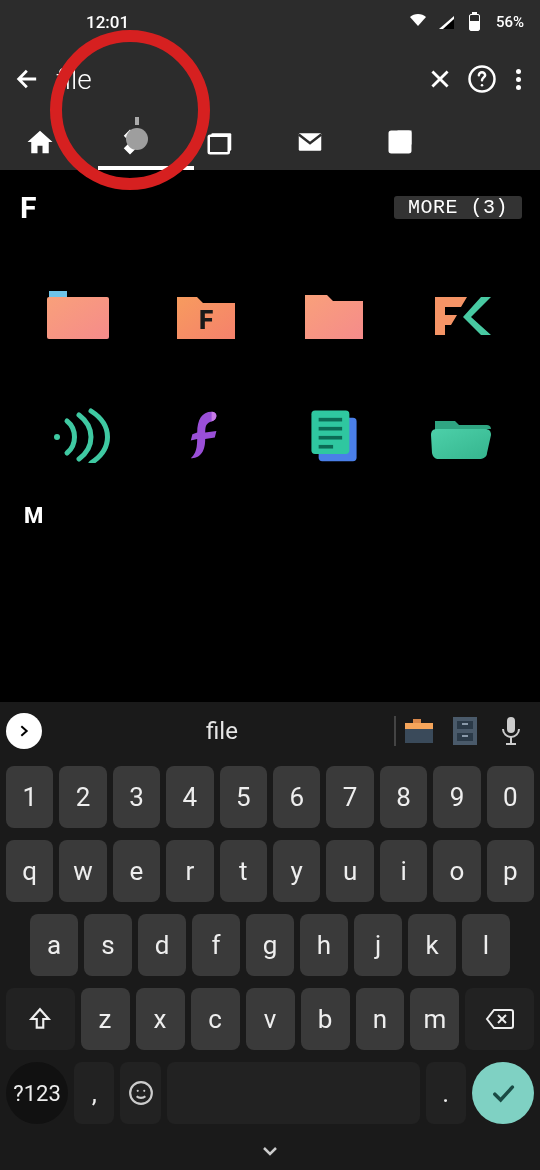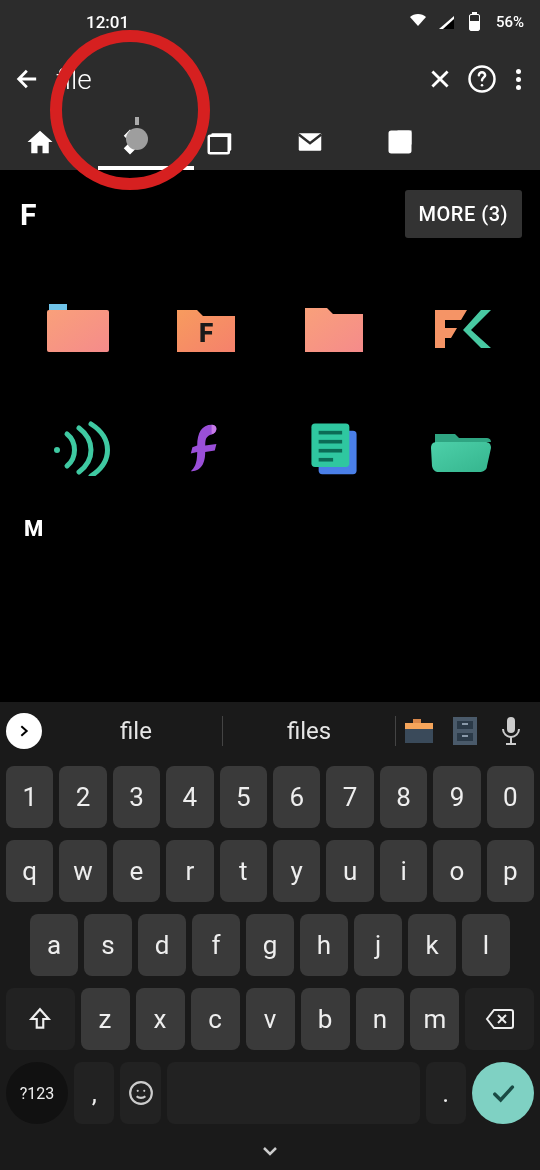--- a/index.html
+++ b/index.html
@@ -39,7 +39,7 @@
     
     .section-header { display:flex; align-items:center; justify-content:space-between; padding:20px 18px 10px 20px; }
     .section-letter { font-size:30px; font-weight:700; }
-    .more-btn { background:#333; padding:12px 14px; border-radius:3px; font-size:20px; font-weight:500; letter-spacing:.5px;}
+    .more-btn { background:#333; padding:0 14px; border-radius:3px; font-size:20px; font-weight:500; letter-spacing:.5px;font-family:Liberation Mono, monospace;}
     .grid { display:grid; grid-template-columns:repeat(4,1fr); gap:40px 20px; padding:40px 24px 10px 24px; }
     .app { display:flex; align-items:center; justify-content:center; height:80px;}
     .app svg,.app .shape{width:70px;height:56px;}

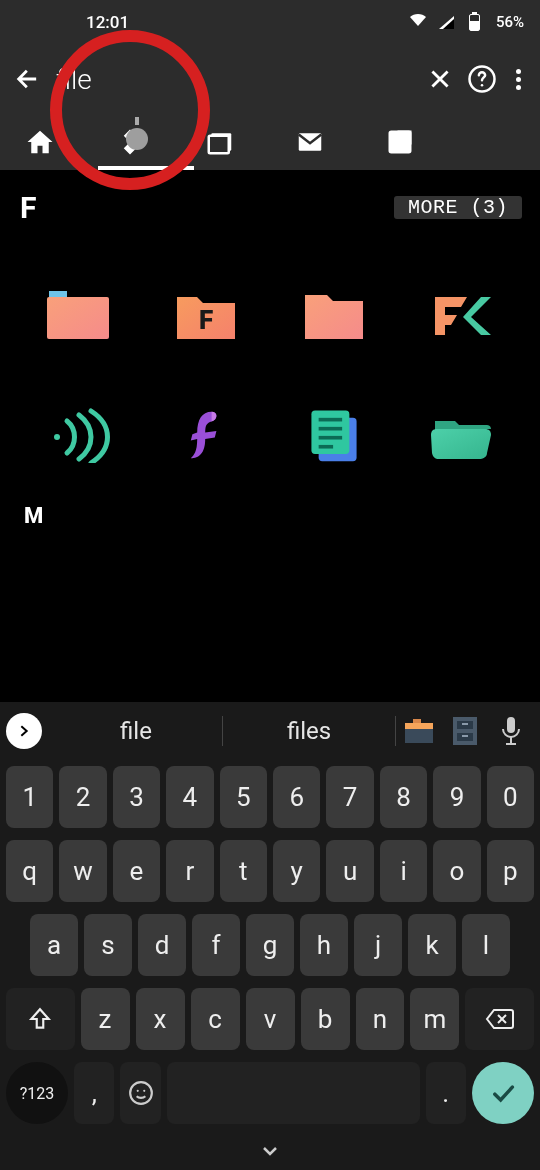--- a/index.html
+++ b/index.html
@@ -246,7 +246,6 @@
       </div>
     <div class="sugg-word">file</div>
     <div class="sugg-sep"></div>
-    <div class="sugg-word">files</div>
     <div class="sugg-sep"></div>
     <div class="sugg-icon">
         <svg width="28" height="24" viewBox="0 0 28 24">

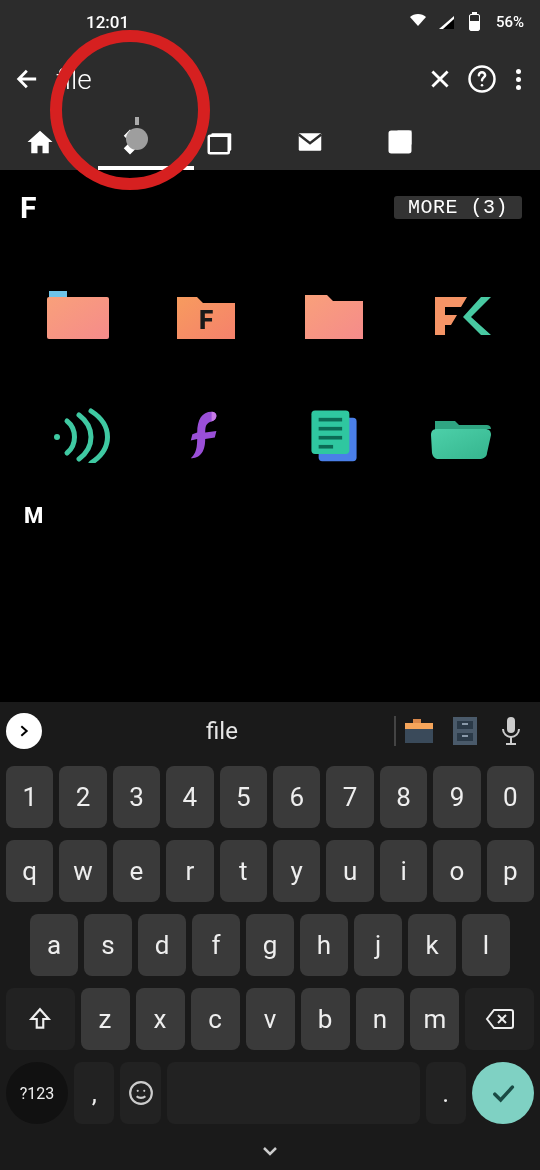--- a/index.html
+++ b/index.html
@@ -329,7 +329,7 @@
       </div>
   </div>
   <div class="krow r5">
-    <div class="key round" style="font-size:16px;">?123</div>
+    <div class="key round" style="font-size:22px;">?123</div>
     <div class="key fn" style="flex:.8">,</div>
     <div class="key fn" style="flex:.8">
         <svg width="26" height="26" viewBox="0 0 24 24" fill="none" stroke="#ccc" stroke-width="2">

